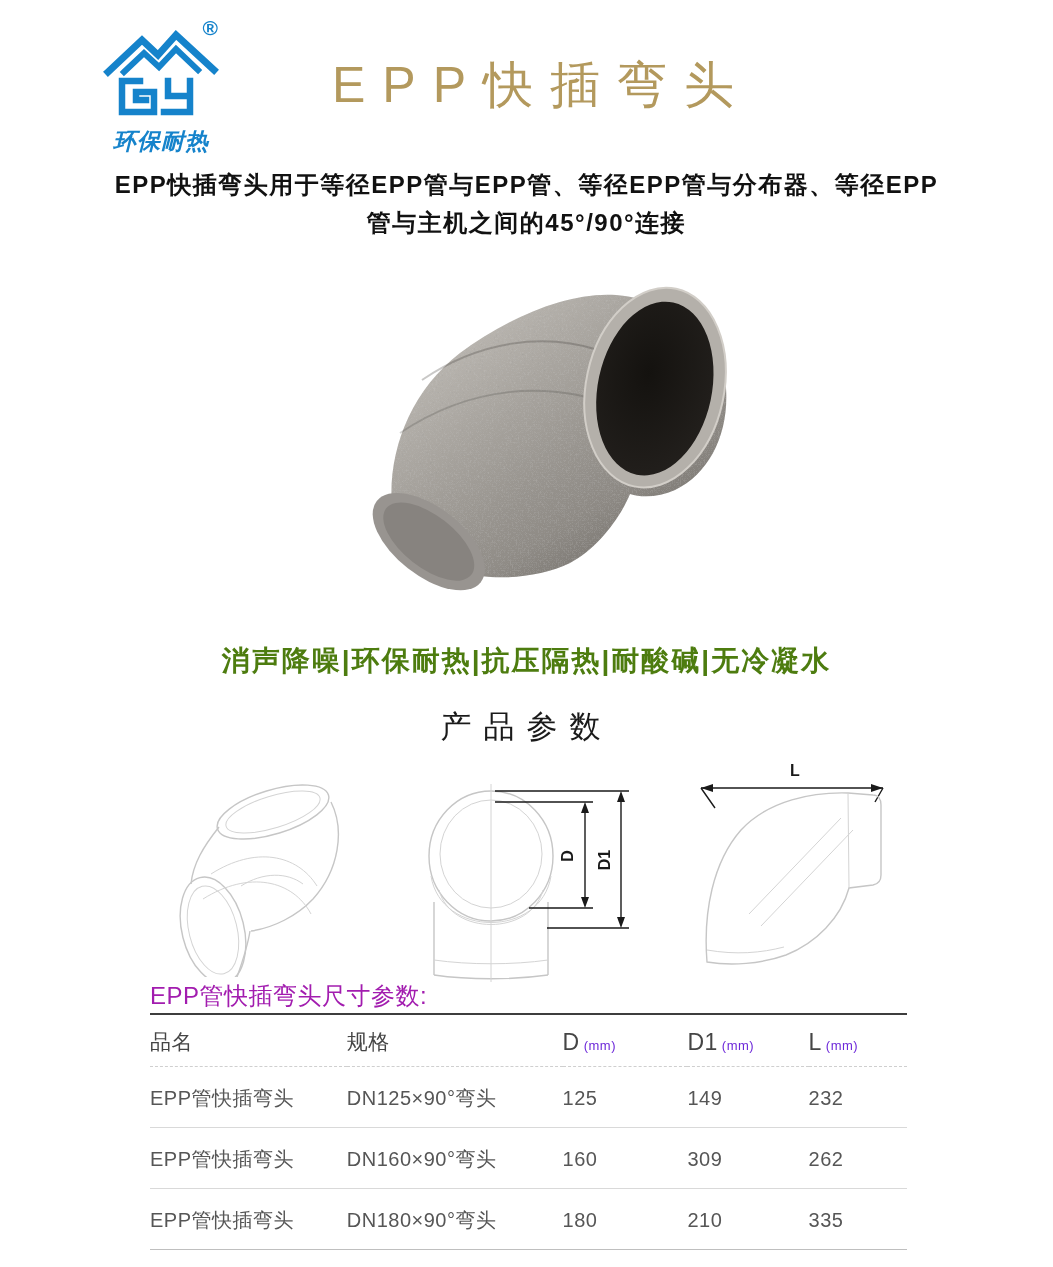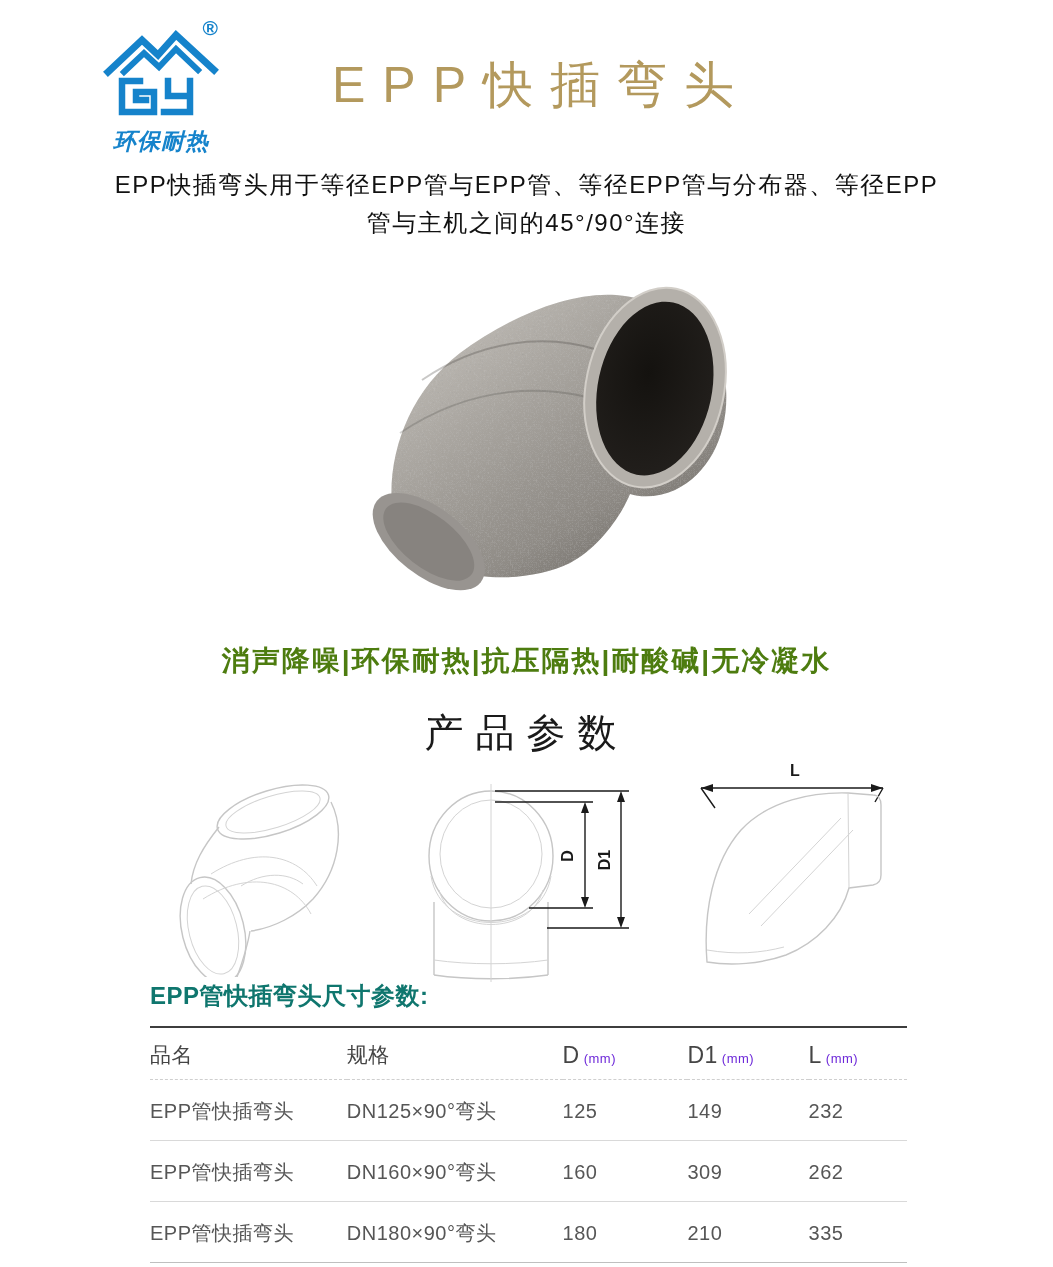--- a/index.html
+++ b/index.html
@@ -15,7 +15,7 @@
     font-size:50px; font-weight:500; color:#b3995d; letter-spacing:17px; white-space:nowrap; }
 
   .intro { position:absolute; left:0; top:166px; width:100%; text-align:center;
-    font-size:24px; font-weight:400; color:#111; line-height:38px; letter-spacing:1.5px; }
+    font-size:24px; font-weight:700; color:#111; line-height:38px; letter-spacing:1.5px; }
 
   .photo { position:absolute; left:330px; top:258px; width:420px; height:360px; }
 

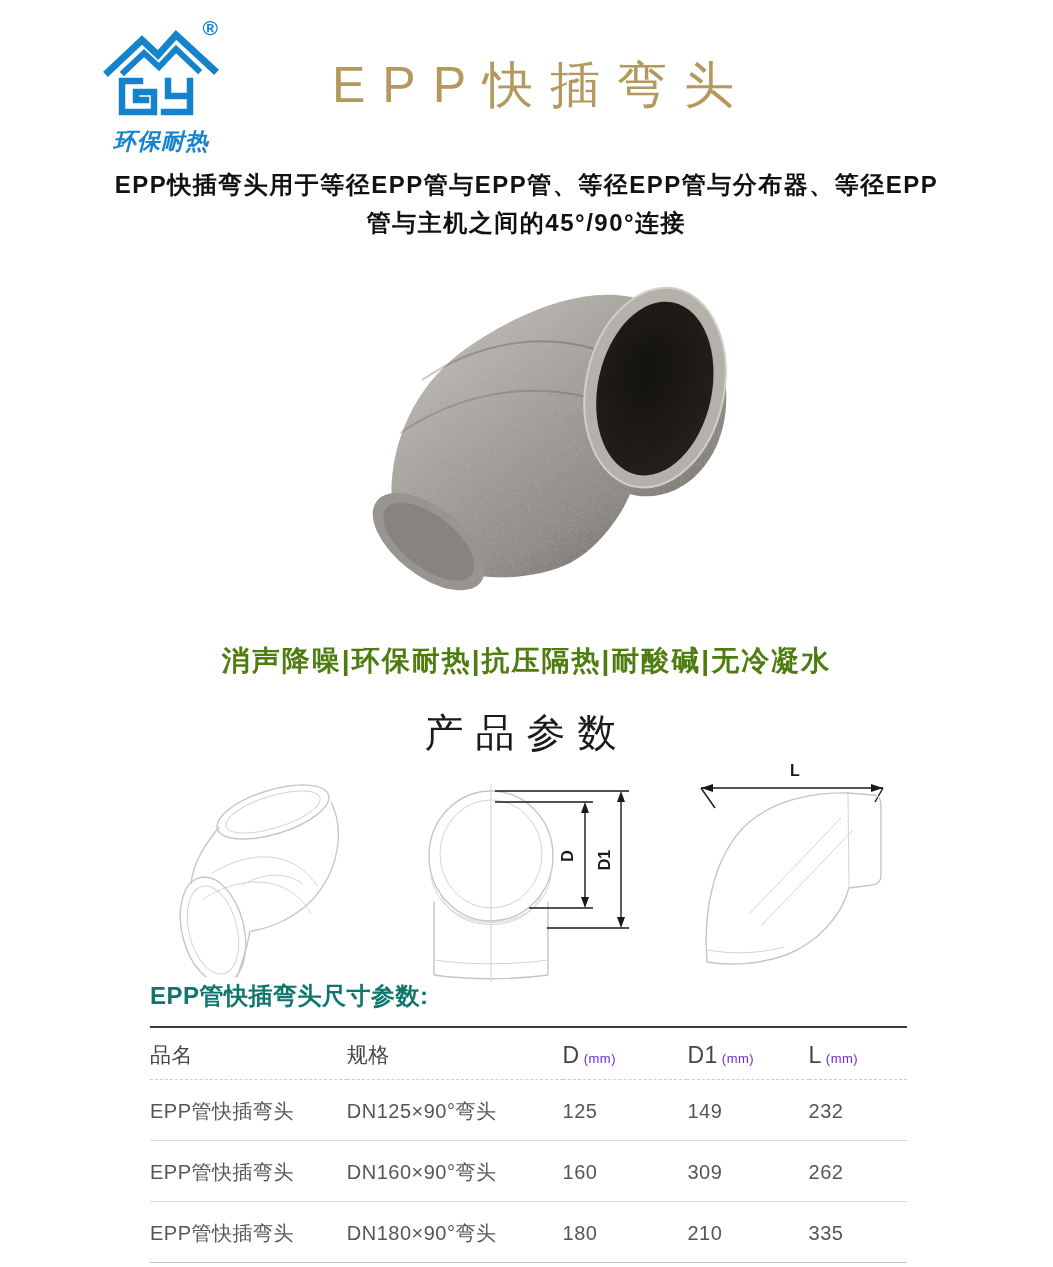--- a/index.html
+++ b/index.html
@@ -23,7 +23,7 @@
     font-size:28px; font-weight:700; color:#4d7c0f; letter-spacing:2px; }
 
   .section-title { position:absolute; left:0; top:706px; width:100%; text-align:center;
-    font-size:39px; font-weight:400; color:#1a1a1a; letter-spacing:12px; }
+    font-size:31px; font-weight:400; color:#1a1a1a; letter-spacing:12px; }
 
   .drawings { position:absolute; left:0; top:762px; width:100%; display:flex; justify-content:center; align-items:flex-start; gap:34px; }
   .drawings svg { display:block; }

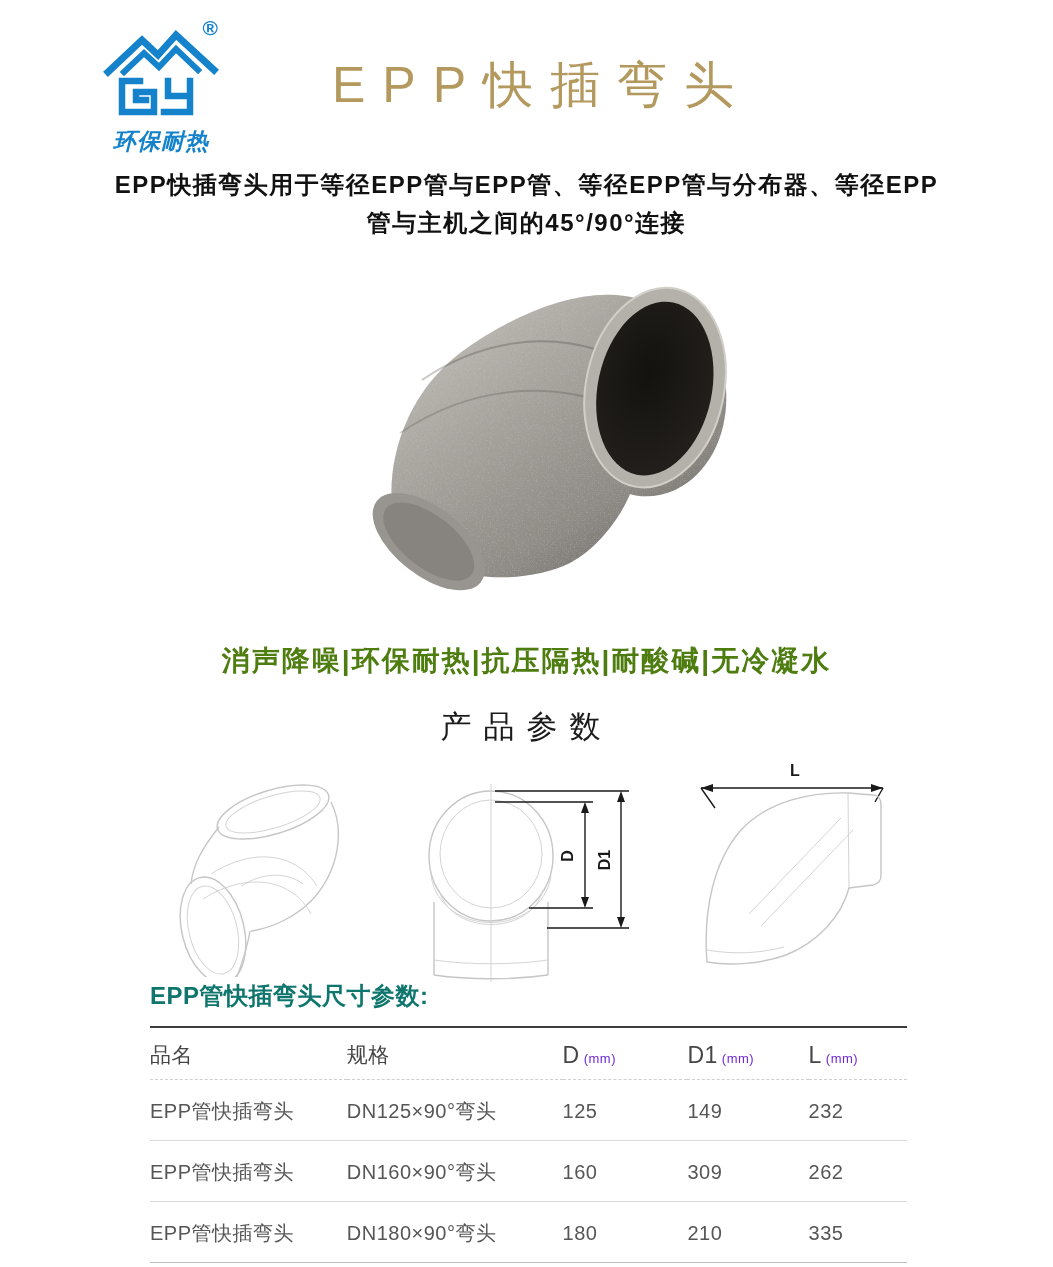--- a/index.html
+++ b/index.html
@@ -30,7 +30,7 @@
 
   
   .spec { position:absolute; left:150px; top:980px; width:757px; }
-  .spec h3 { font-size:24px; font-weight:700; color:#0f766e; letter-spacing:0.5px; margin-bottom:14px; }
+  .spec h3 { font-size:24px; font-weight:400; color:#a21caf; letter-spacing:0.5px; margin-bottom:1px; }
   table { width:100%; border-collapse:collapse; table-layout:fixed; }
   thead tr { border-top:2px solid #3d3d3d; border-bottom:1px dashed #cfcfcf; }
   tbody tr { border-bottom:1px solid #d9d9d9; }

